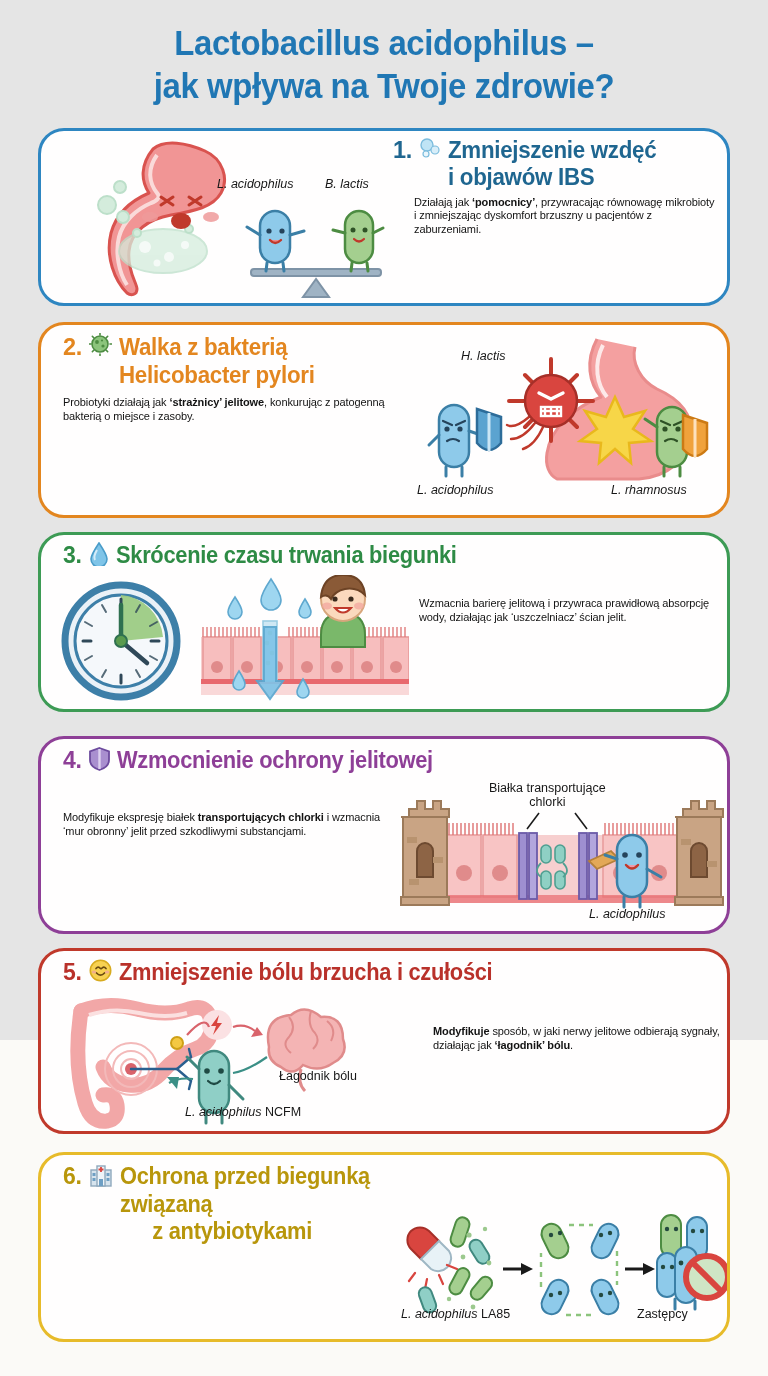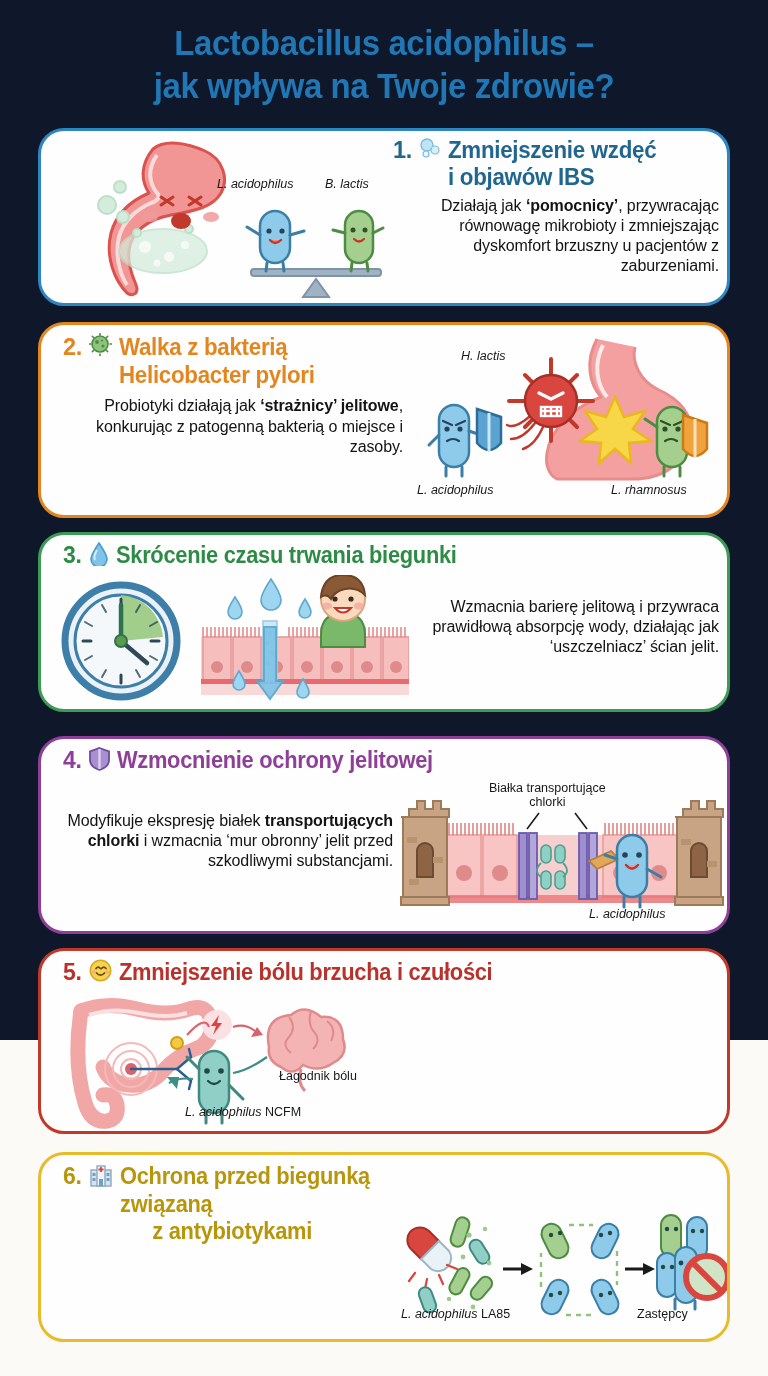--- a/index.html
+++ b/index.html
@@ -10,7 +10,7 @@
     font-family: "Liberation Sans", sans-serif;
     overflow: hidden;
   }
-  .page { position: relative; width: 768px; height: 1040px; background: #0f172a; }
+  .page { position: relative; width: 768px; height: 1040px; background: #e5e5e5; }
 
   
   .title {

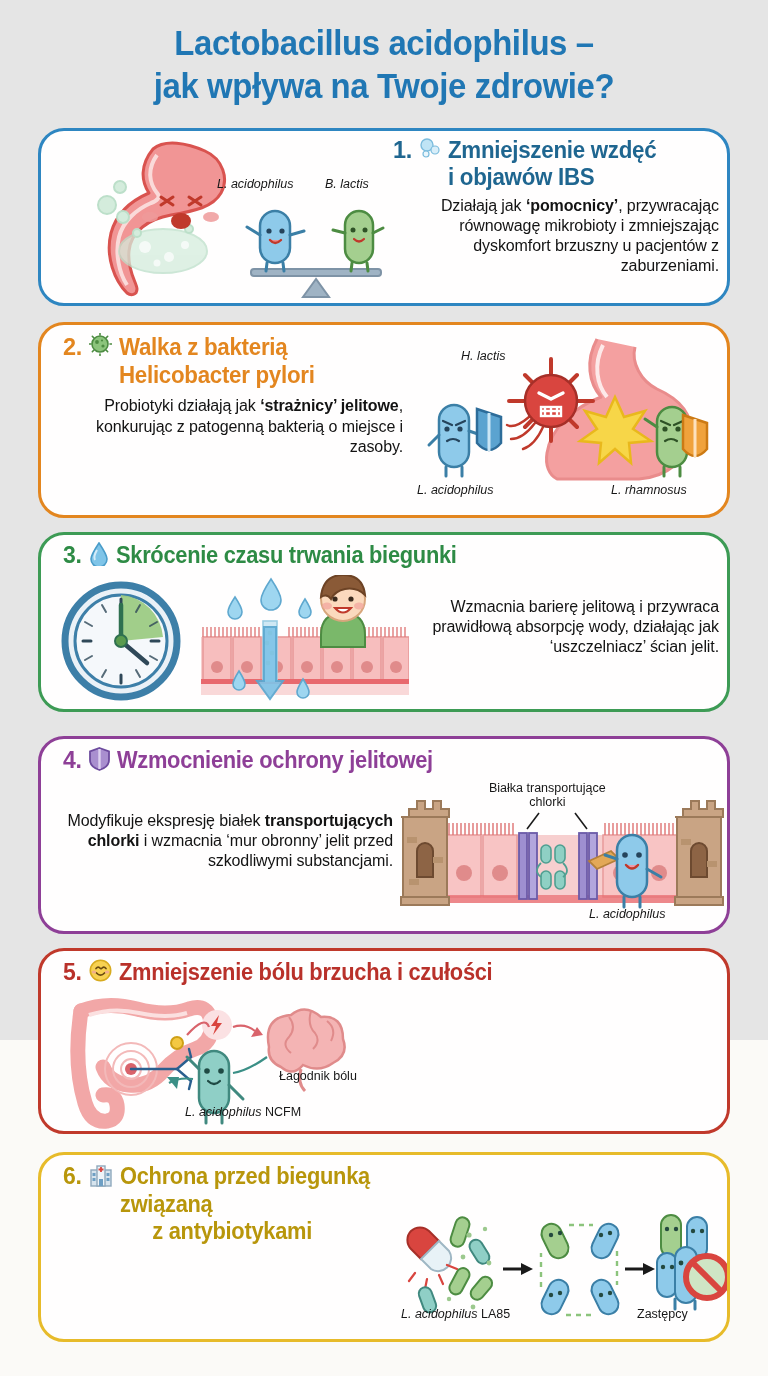--- a/index.html
+++ b/index.html
@@ -50,7 +50,7 @@
   .h6c { color: #b8960b; font-size: 23px; line-height: 1.2; }
 
   .num { font-weight: bold; }
-  .body { font-size: 16px; line-height: 1.26; color: #131313; letter-spacing: -0.1px; text-align: right; }
+  .body { font-size: 11px; line-height: 1.26; color: #131313; letter-spacing: -0.1px; }
   .body b { font-weight: bold; }
   .cap { font-size: 12.5px; color: #171717; font-style: italic; white-space: nowrap; }
   .cap em { font-style: italic; }

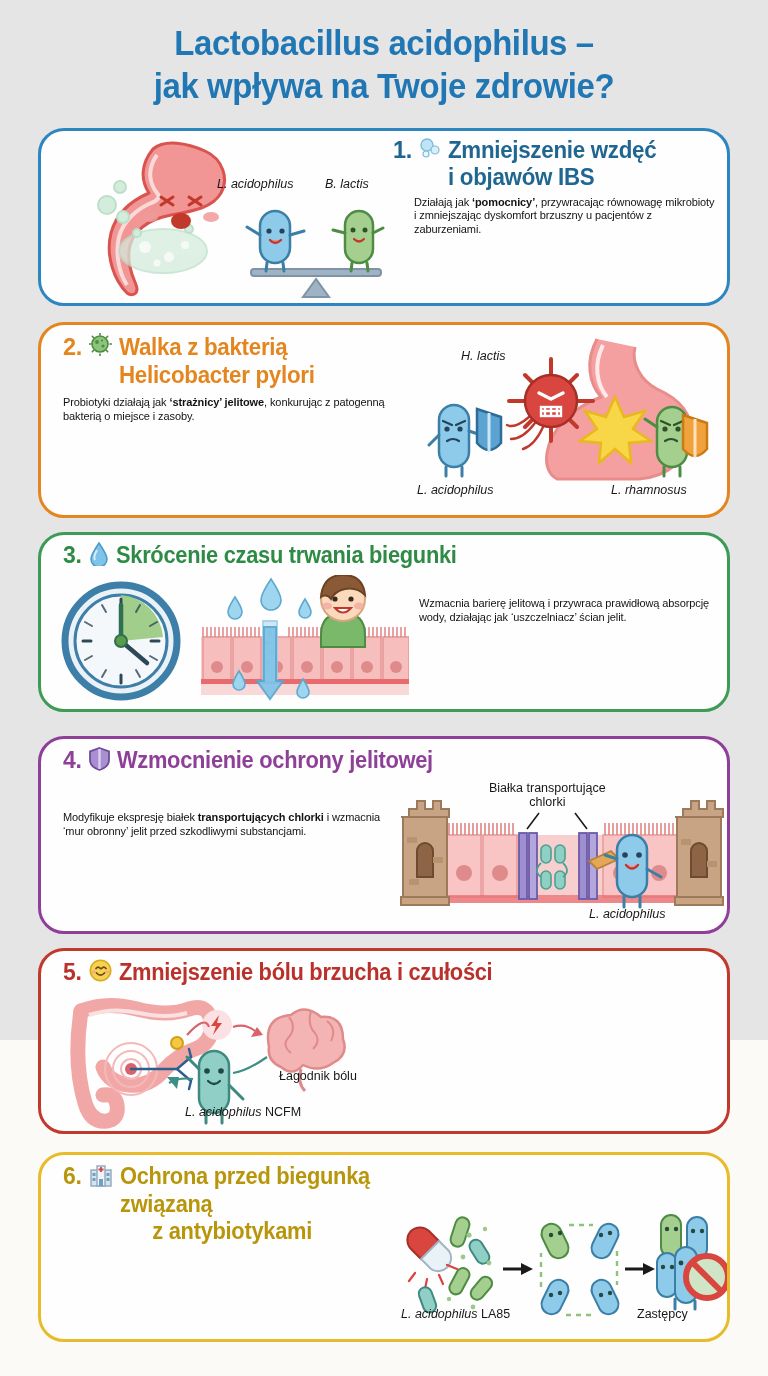--- a/index.html
+++ b/index.html
@@ -549,6 +549,7 @@
         <div class="cap lbl-ncfm"><em>L. acidophilus</em><span class="rm">&nbsp;</span><span class="rm">NCFM</span></div>
       </div>
 
+      <div class="body"><b>Modyfikuje</b><span> sposób, w jaki nerwy jelitowe odbierają sygnały, działając jak </span><b>‘łagodnik’ bólu</b><span>.</span></div>
     </div>
   </div>
 

